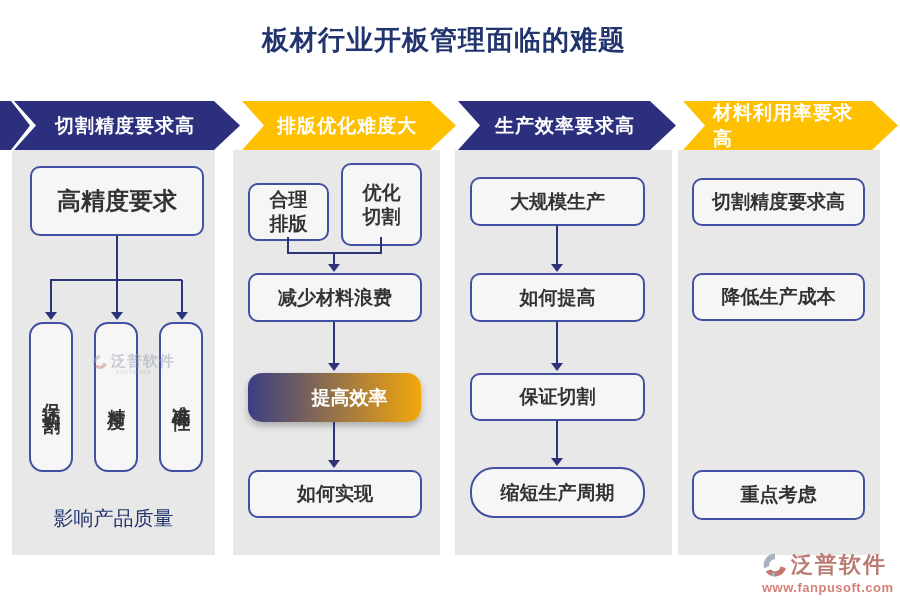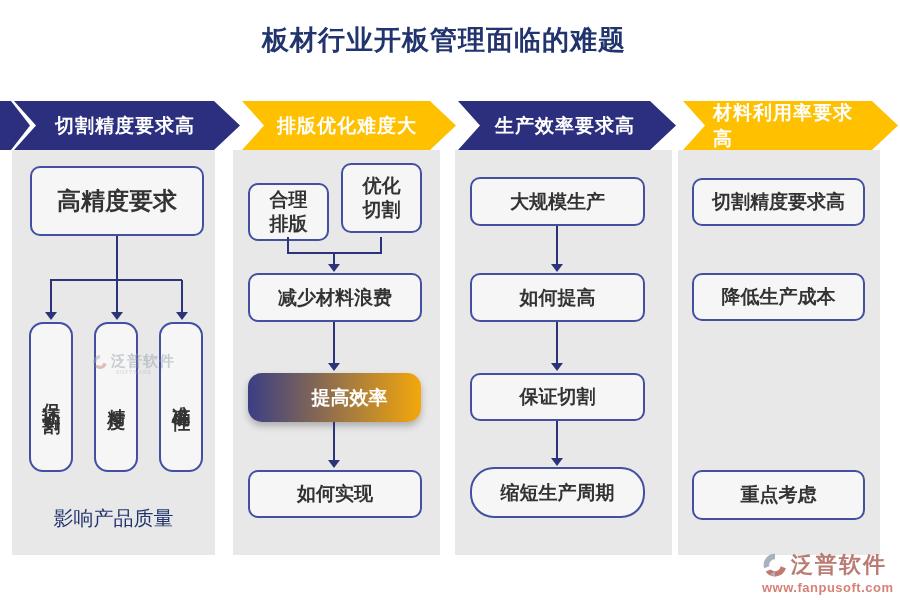--- a/index.html
+++ b/index.html
@@ -83,7 +83,7 @@
 
   <div class="box pre" style="left:248px; top:163px; width:81px; height:58px;margin-top:20px;">合理
 排版</div>
-  <div class="box pre" style="left:341px; top:163px; width:81px; height:70px;">优化
+  <div class="box pre" style="left:341px; top:163px; width:81px; height:83px;">优化
 切割</div>
   <div class="vline" style="left:287px; top:237px; height:17px;"></div>
   <div class="vline" style="left:380px; top:237px; height:17px;"></div>

